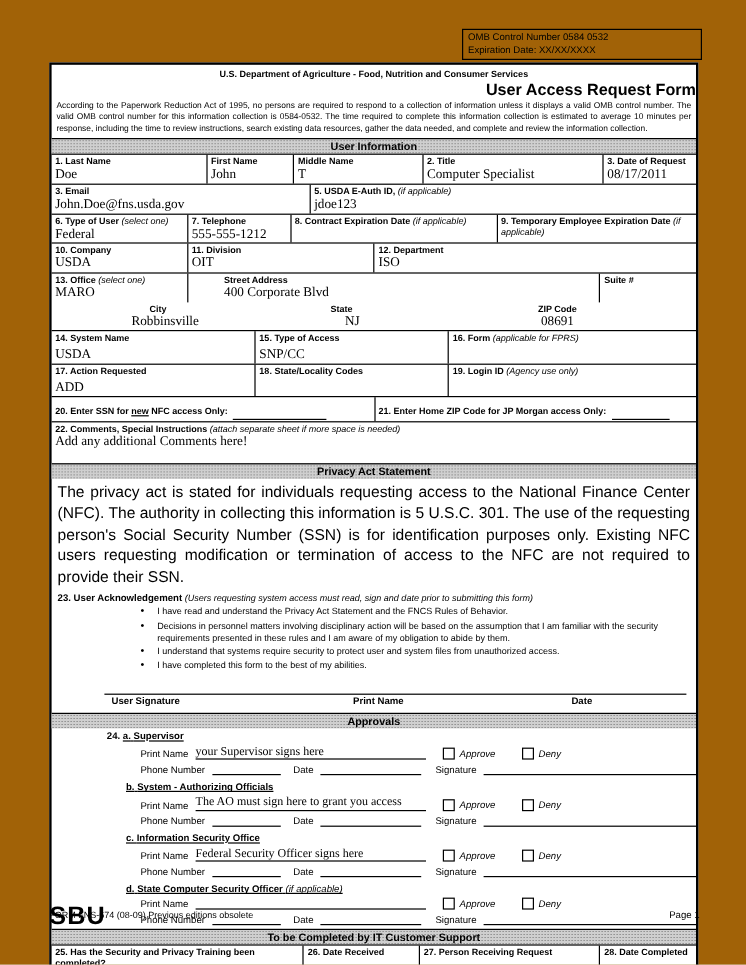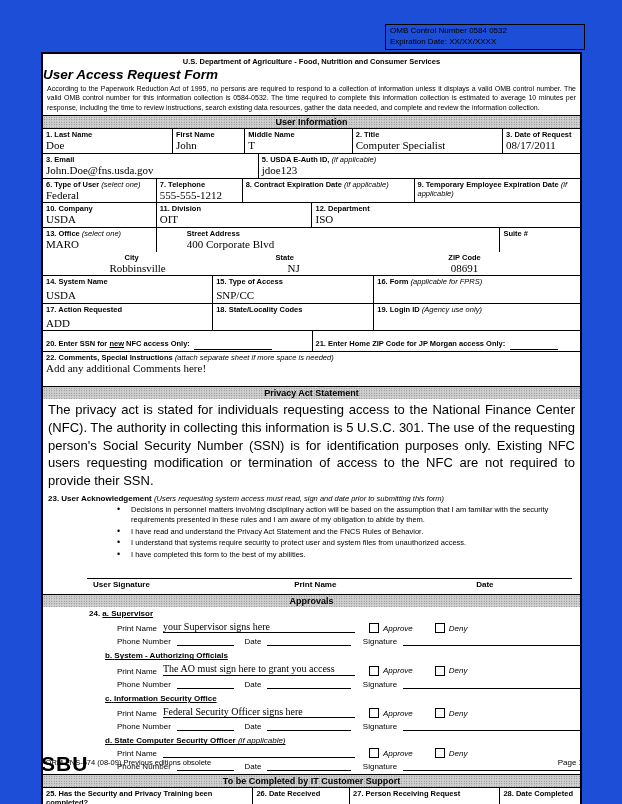--- a/index.html
+++ b/index.html
@@ -5,7 +5,7 @@
   * { margin:0; padding:0; box-sizing:border-box; }
   html,body { background:#e9e9e9; }
   .sheet {
-    width:622px; height:804px; background:#1d4ed8; position:relative;
+    width:622px; height:804px; background:#a16207; position:relative;
     font-family:"Liberation Sans", sans-serif; color:#000; overflow:hidden;
   }
   .omb {

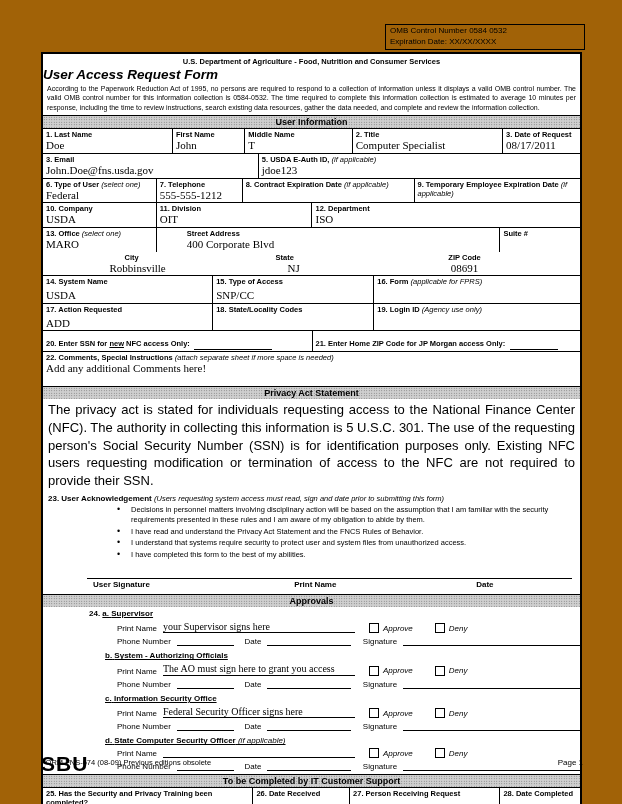--- a/index.html
+++ b/index.html
@@ -17,7 +17,7 @@
     border:2px solid #000; background:#fff;
   }
   .agency { text-align:center; font-size:7.5px; font-weight:bold; padding-top:3px; }
-  .form-title { text-align:left; font-size:13.5px; font-weight:bold; padding:1px 0 2px;font-style:italic; }
+  .form-title { text-align:right; font-size:13.5px; font-weight:bold; padding:1px 0 2px; }
   .pra { font-size:7px; line-height:1.35; text-align:justify; padding:0 4px 3px; }
   .banner {
     height:13px; line-height:13px; text-align:center; font-weight:bold; font-size:9px;

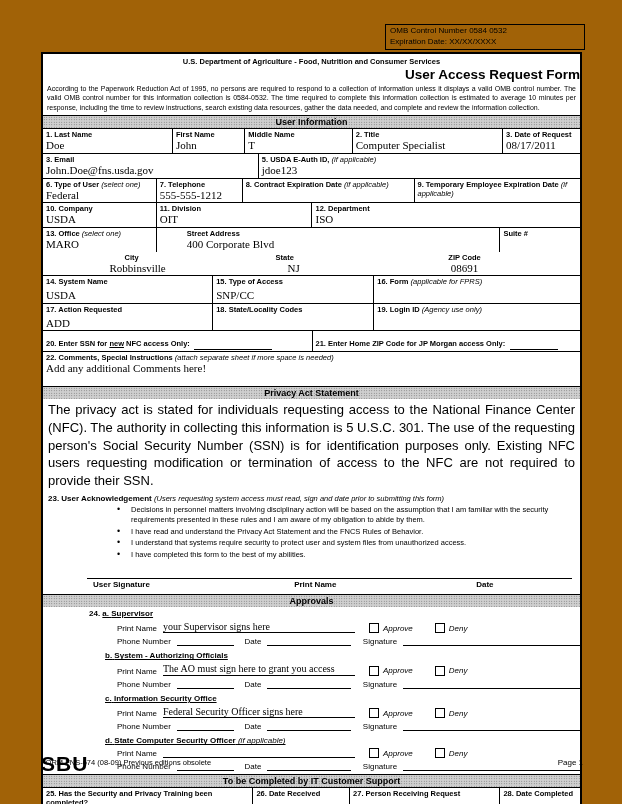--- a/index.html
+++ b/index.html
@@ -242,8 +242,8 @@
       <span>23. User Acknowledgement</span>
       <span class="note">(Users requesting system access must read, sign and date prior to submitting this form)</span>
     </div>
+    <div class="bullet">I have read and understand the Privacy Act Statement and the FNCS Rules of Behavior.</div>
     <div class="bullet">Decisions in personnel matters involving disciplinary action will be based on the assumption that I am familiar with the security requirements presented in these rules and I am aware of my obligation to abide by them.</div>
-    <div class="bullet">I have read and understand the Privacy Act Statement and the FNCS Rules of Behavior.</div>
     <div class="bullet">I understand that systems require security to protect user and system files from unauthorized access.</div>
     <div class="bullet">I have completed this form to the best of my abilities.</div>
 

